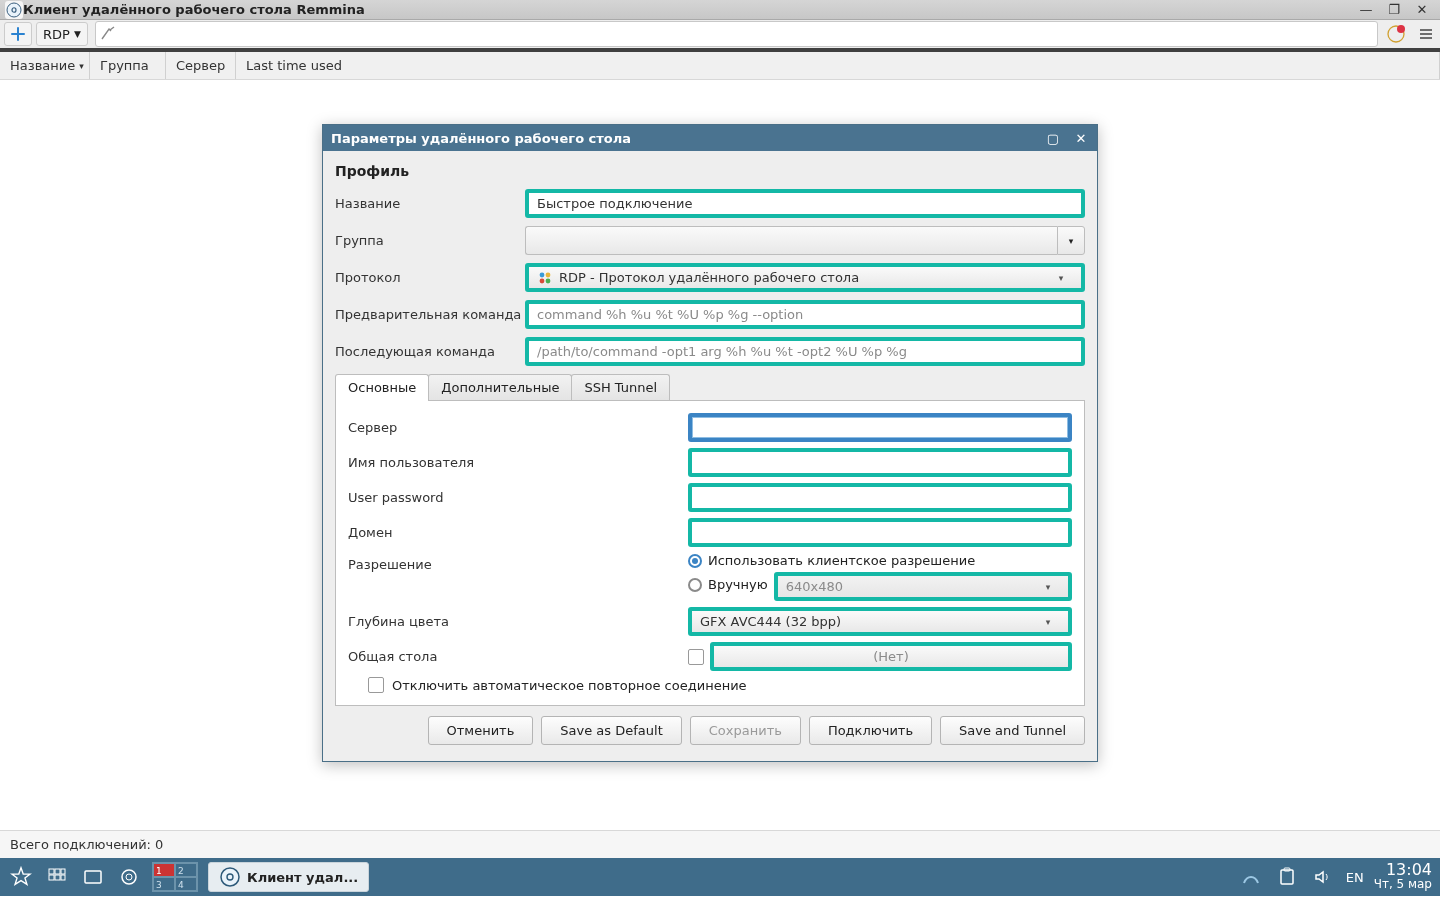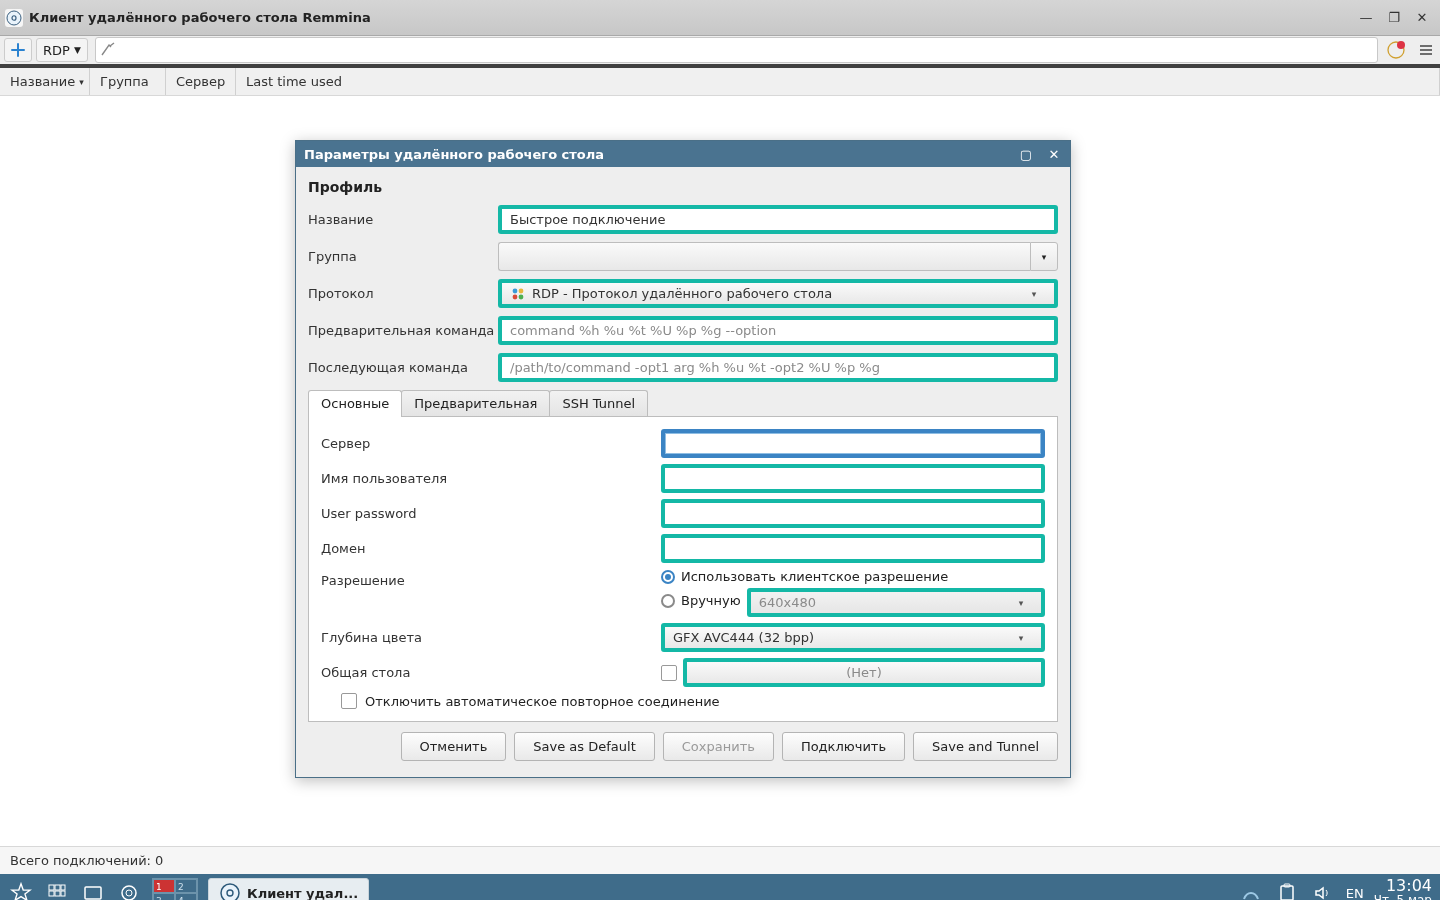--- a/index.html
+++ b/index.html
@@ -7,7 +7,7 @@
   body { font-size: 13px; color: #222; }
 
   
-  .titlebar { display:flex; align-items:center; height:36px; background:linear-gradient(#d5d5d5,#c7c7c7); border-bottom:1px solid #a9a9a9; padding:0 5px; gap:6px;}
+  .titlebar { display:flex; align-items:center; height:20px; background:linear-gradient(#d5d5d5,#c7c7c7); border-bottom:1px solid #a9a9a9; padding:0 5px; gap:0;}
   .titlebar .app-icon{ width:18px;height:18px;display:inline-flex;align-items:center;justify-content:center;background:#f6f6f6;border-radius:3px;}
   .titlebar .title{font-weight:bold; font-size:13px; color:#222;}
   .titlebar .wbtns{margin-left:auto; display:flex; gap:12px; padding-right:5px;}

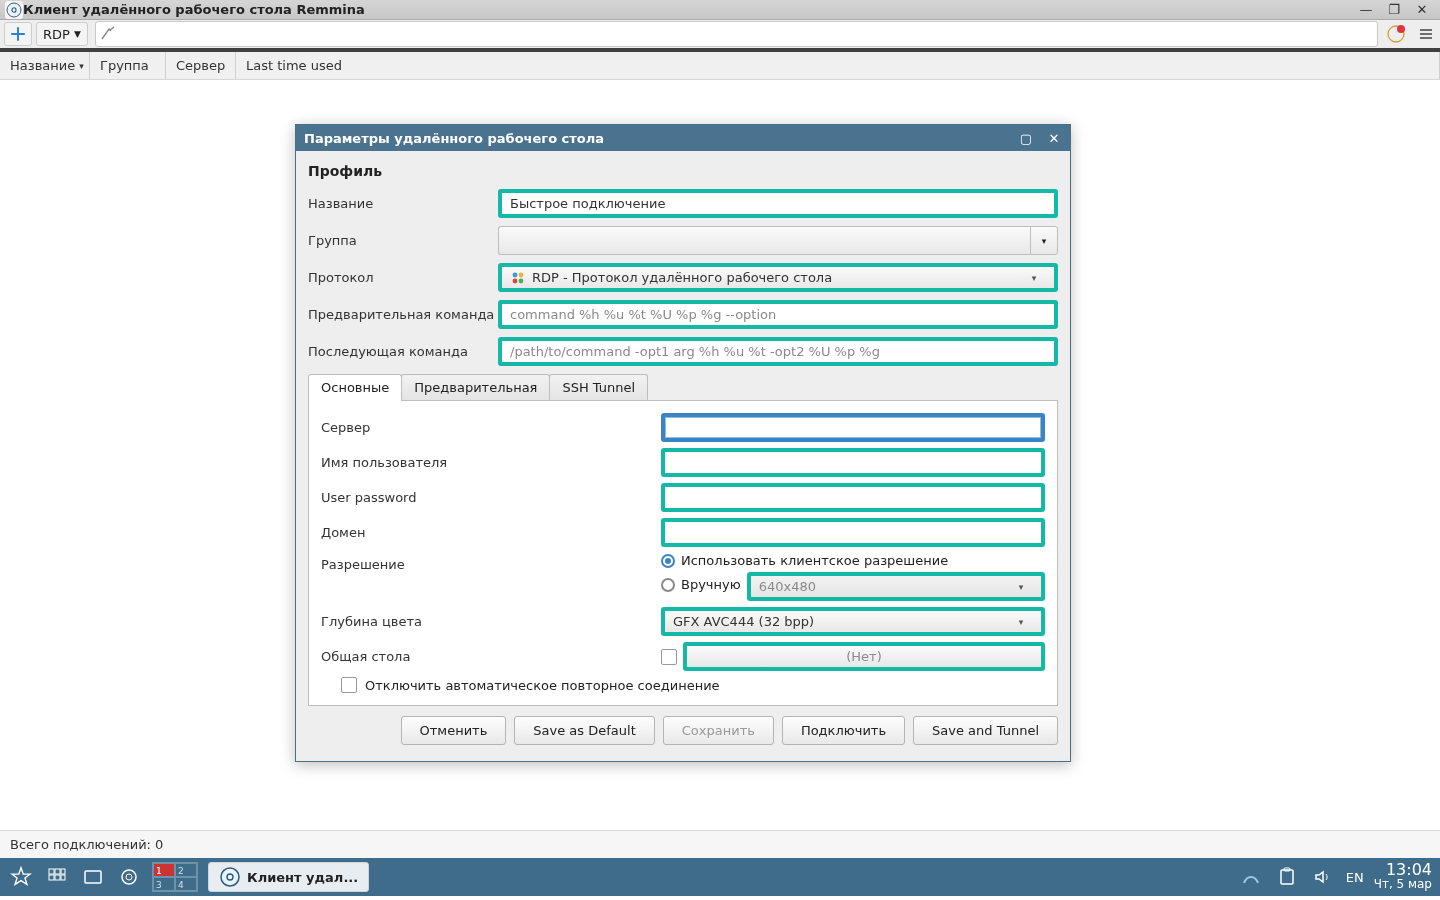--- a/index.html
+++ b/index.html
@@ -29,7 +29,7 @@
   .statusbar{height:28px;border-top:1px solid #d8d8d8;background:#f6f6f6;display:flex;align-items:center;padding:0 10px;font-size:13px;color:#333;}
 
   
-  .dialog{position:absolute; left:295px; top:44px; width:776px; background:#eeeeee; border:1px solid #4a6f87; box-shadow:0 3px 14px rgba(0,0,0,0.25);}
+  .dialog{position:absolute; left:322px; top:44px; width:776px; background:#eeeeee; border:1px solid #4a6f87; box-shadow:0 3px 14px rgba(0,0,0,0.25);}
   .dlg-title{height:26px;background:#4a7390;color:#fff;display:flex;align-items:center;padding:0 8px;font-weight:bold;font-size:13px;}
   .dlg-title .wbtns{margin-left:auto;display:flex;gap:12px;}
   .dlg-title .wbtn{color:#fff;font-size:13px;width:16px;height:16px;display:flex;align-items:center;justify-content:center;}

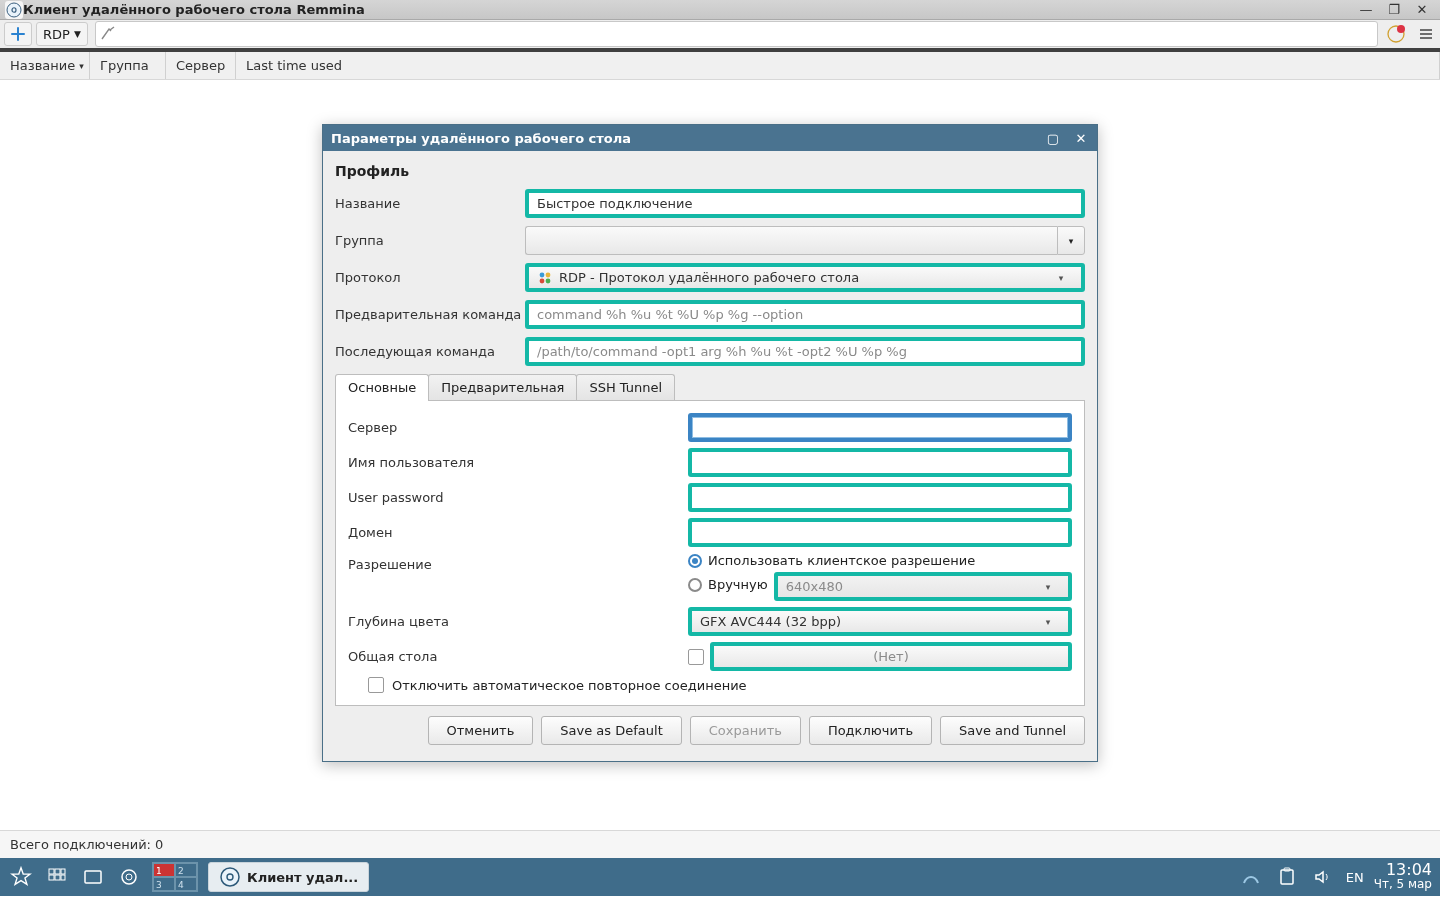--- a/index.html
+++ b/index.html
@@ -206,7 +206,7 @@
 
       <div class="tabs">
         <div class="tab active"><span>Основные</span></div>
-        <div class="tab"><span>Предварительная</span></div>
+        <div class="tab"><span>Дополнительные</span></div>
         <div class="tab"><span>SSH Tunnel</span></div>
       </div>
 

